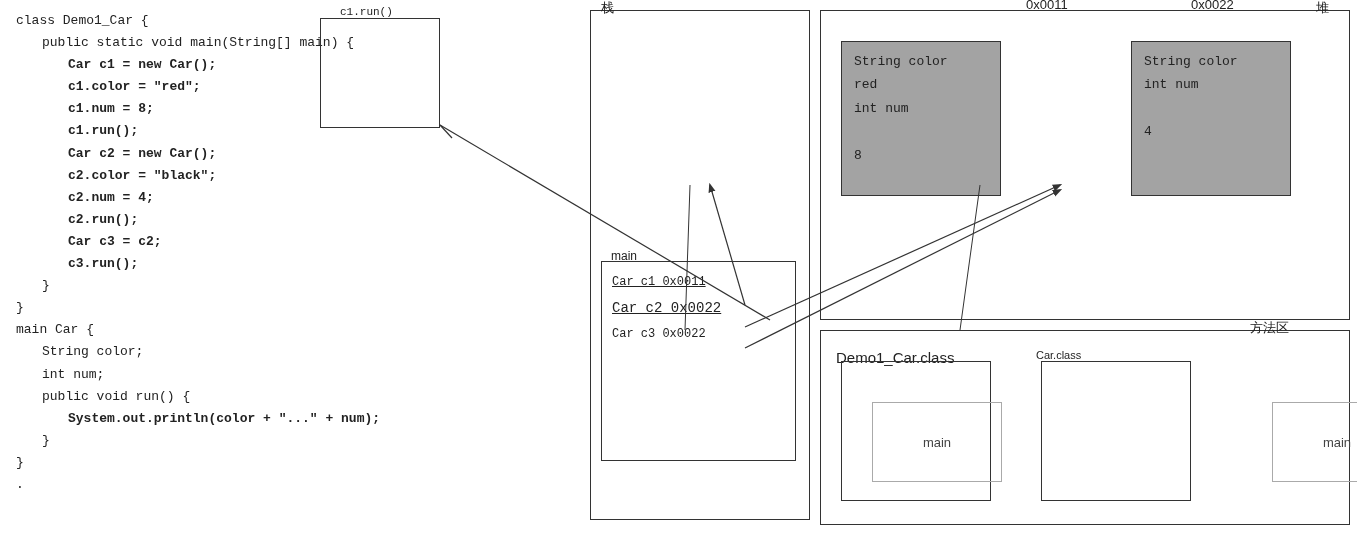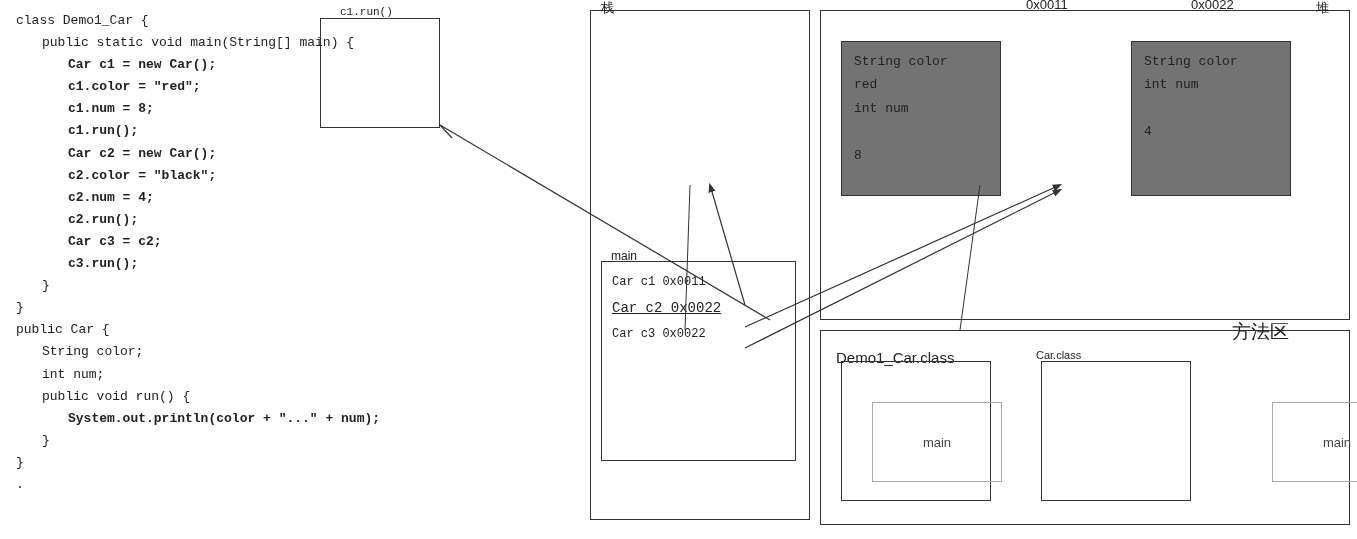--- a/index.html
+++ b/index.html
@@ -117,7 +117,7 @@
       position: absolute;
       border: 1.5px solid #333;
       padding: 8px 12px;
-      background: #737373;
+      background: #a3a3a3;
       line-height: 1.8;
       font-size: 13px;
       font-family: 'Courier New', Courier, monospace;

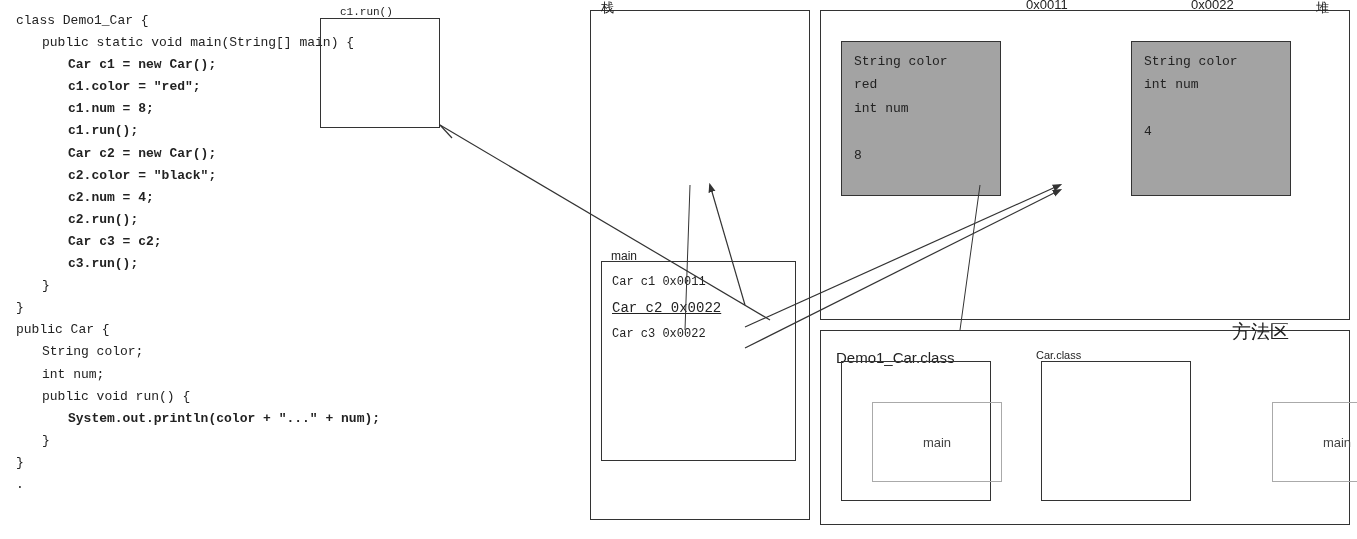--- a/index.html
+++ b/index.html
@@ -291,7 +291,7 @@
 
     <span id="stack-main-label">main</span>
     <div id="stack-main-frame">
-      <div style="font-size:12px;">Car c1   0x0011</div>
+      <div style="text-decoration: underline; font-size:12px;">Car c1   0x0011</div>
       <div style="text-decoration: underline; font-size:14px;">Car c2  0x0022</div>
       <div style="font-size:12px;">Car c3  0x0022</div>
     </div>

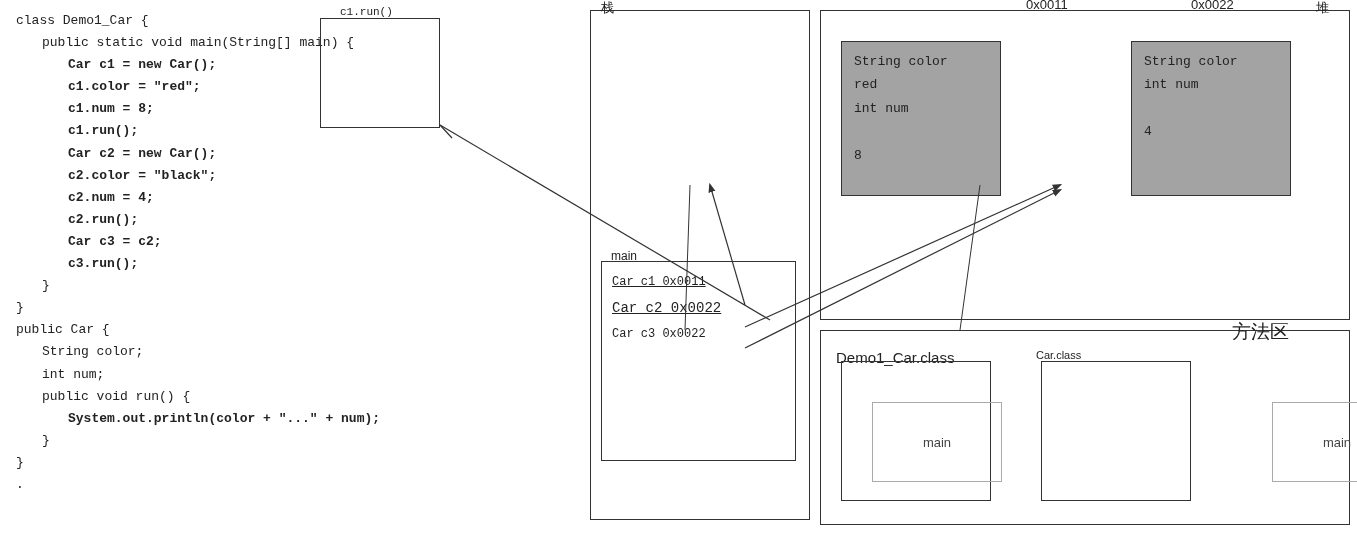--- a/index.html
+++ b/index.html
@@ -271,7 +271,7 @@
   <div class="code-line indent2">c3.run();</div>
   <div class="code-line indent1">}</div>
   <div class="code-line">}</div>
-  <div class="code-line">public Car {</div>
+  <div class="code-line">main Car {</div>
   <div class="code-line indent1">String color;</div>
   <div class="code-line indent1">int num;</div>
   <div class="code-line indent1">public void run() {</div>

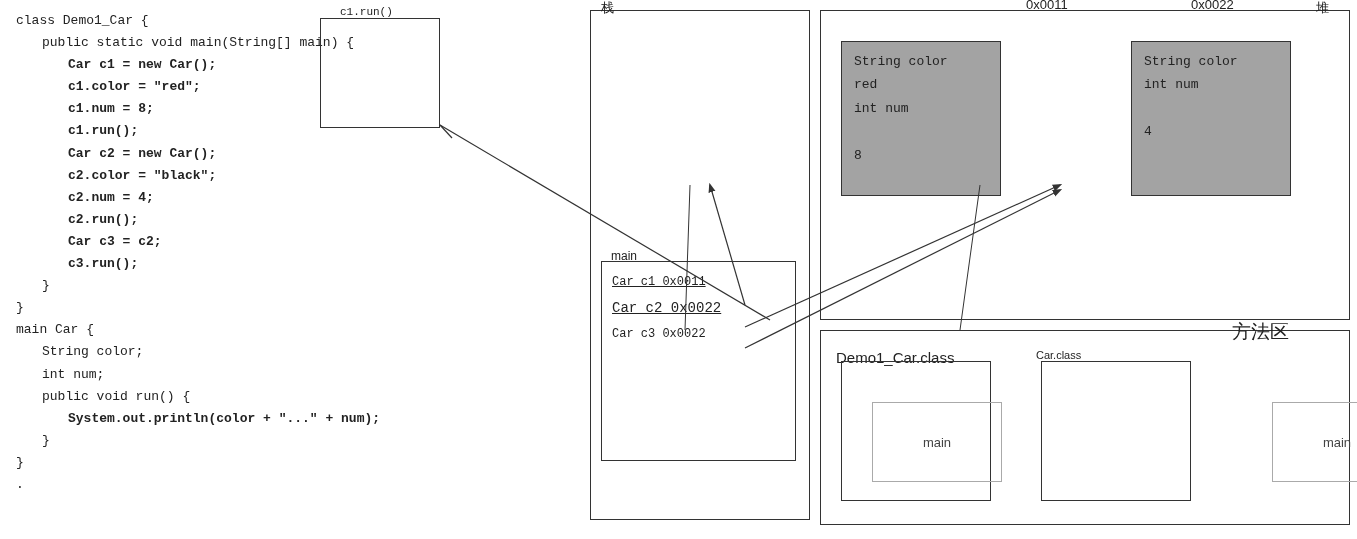--- a/index.html
+++ b/index.html
@@ -92,7 +92,7 @@
       right: 60px;
       top: -12px;
       font-family: sans-serif;
-      font-size: 19px;
+      font-size: 13px;
     }
 
     

